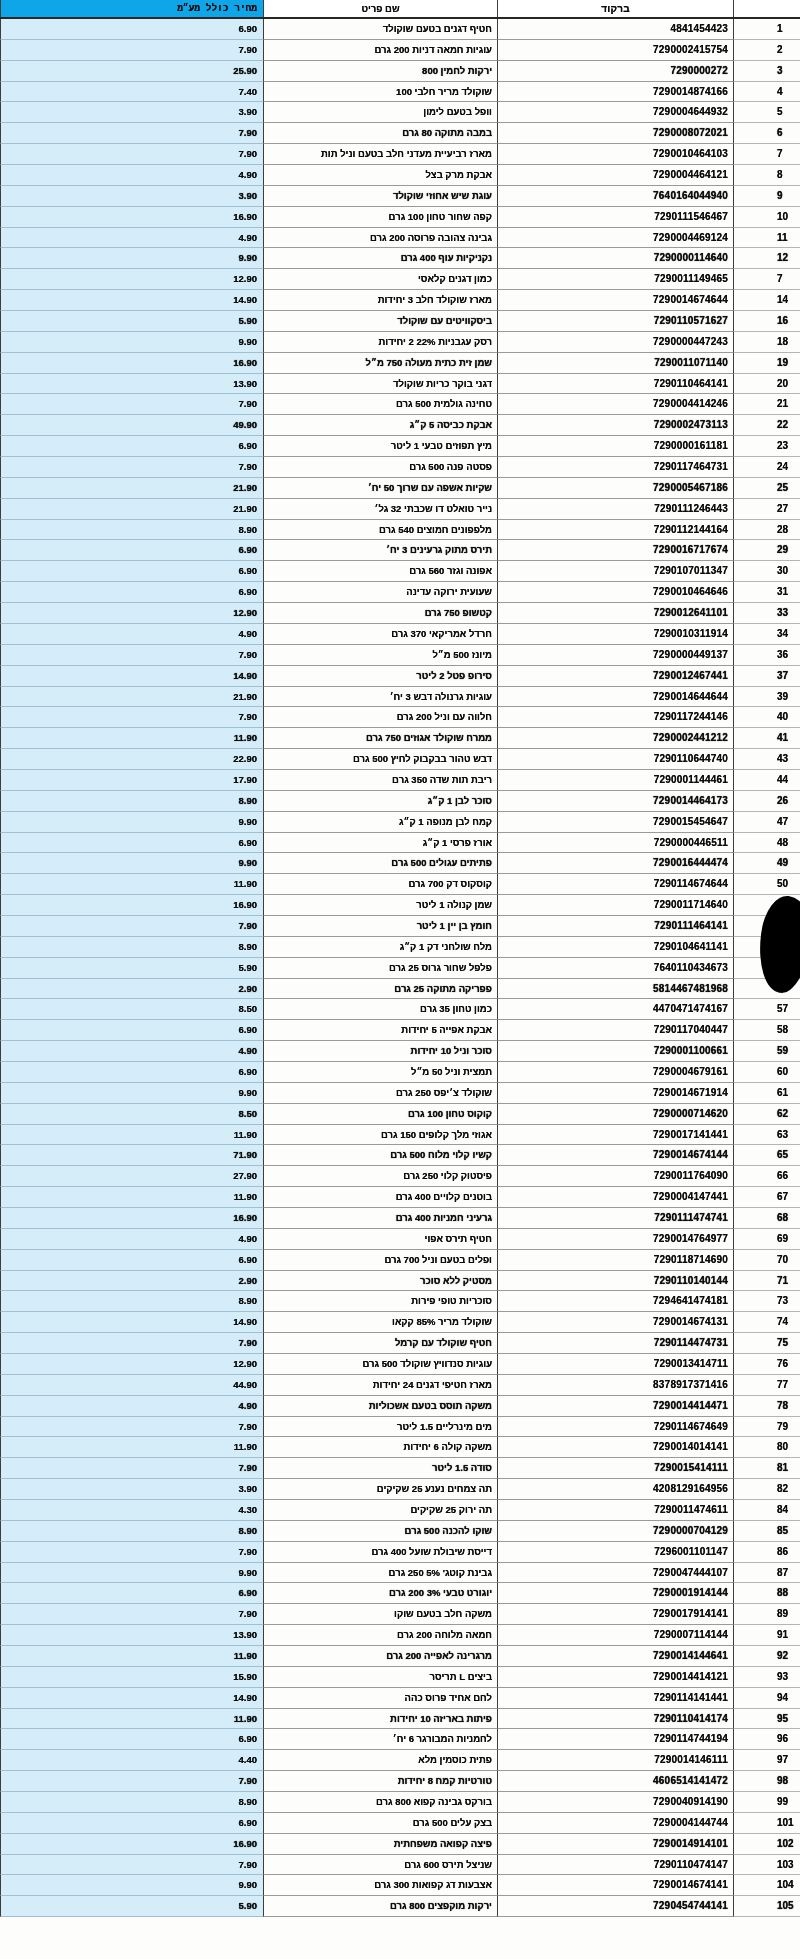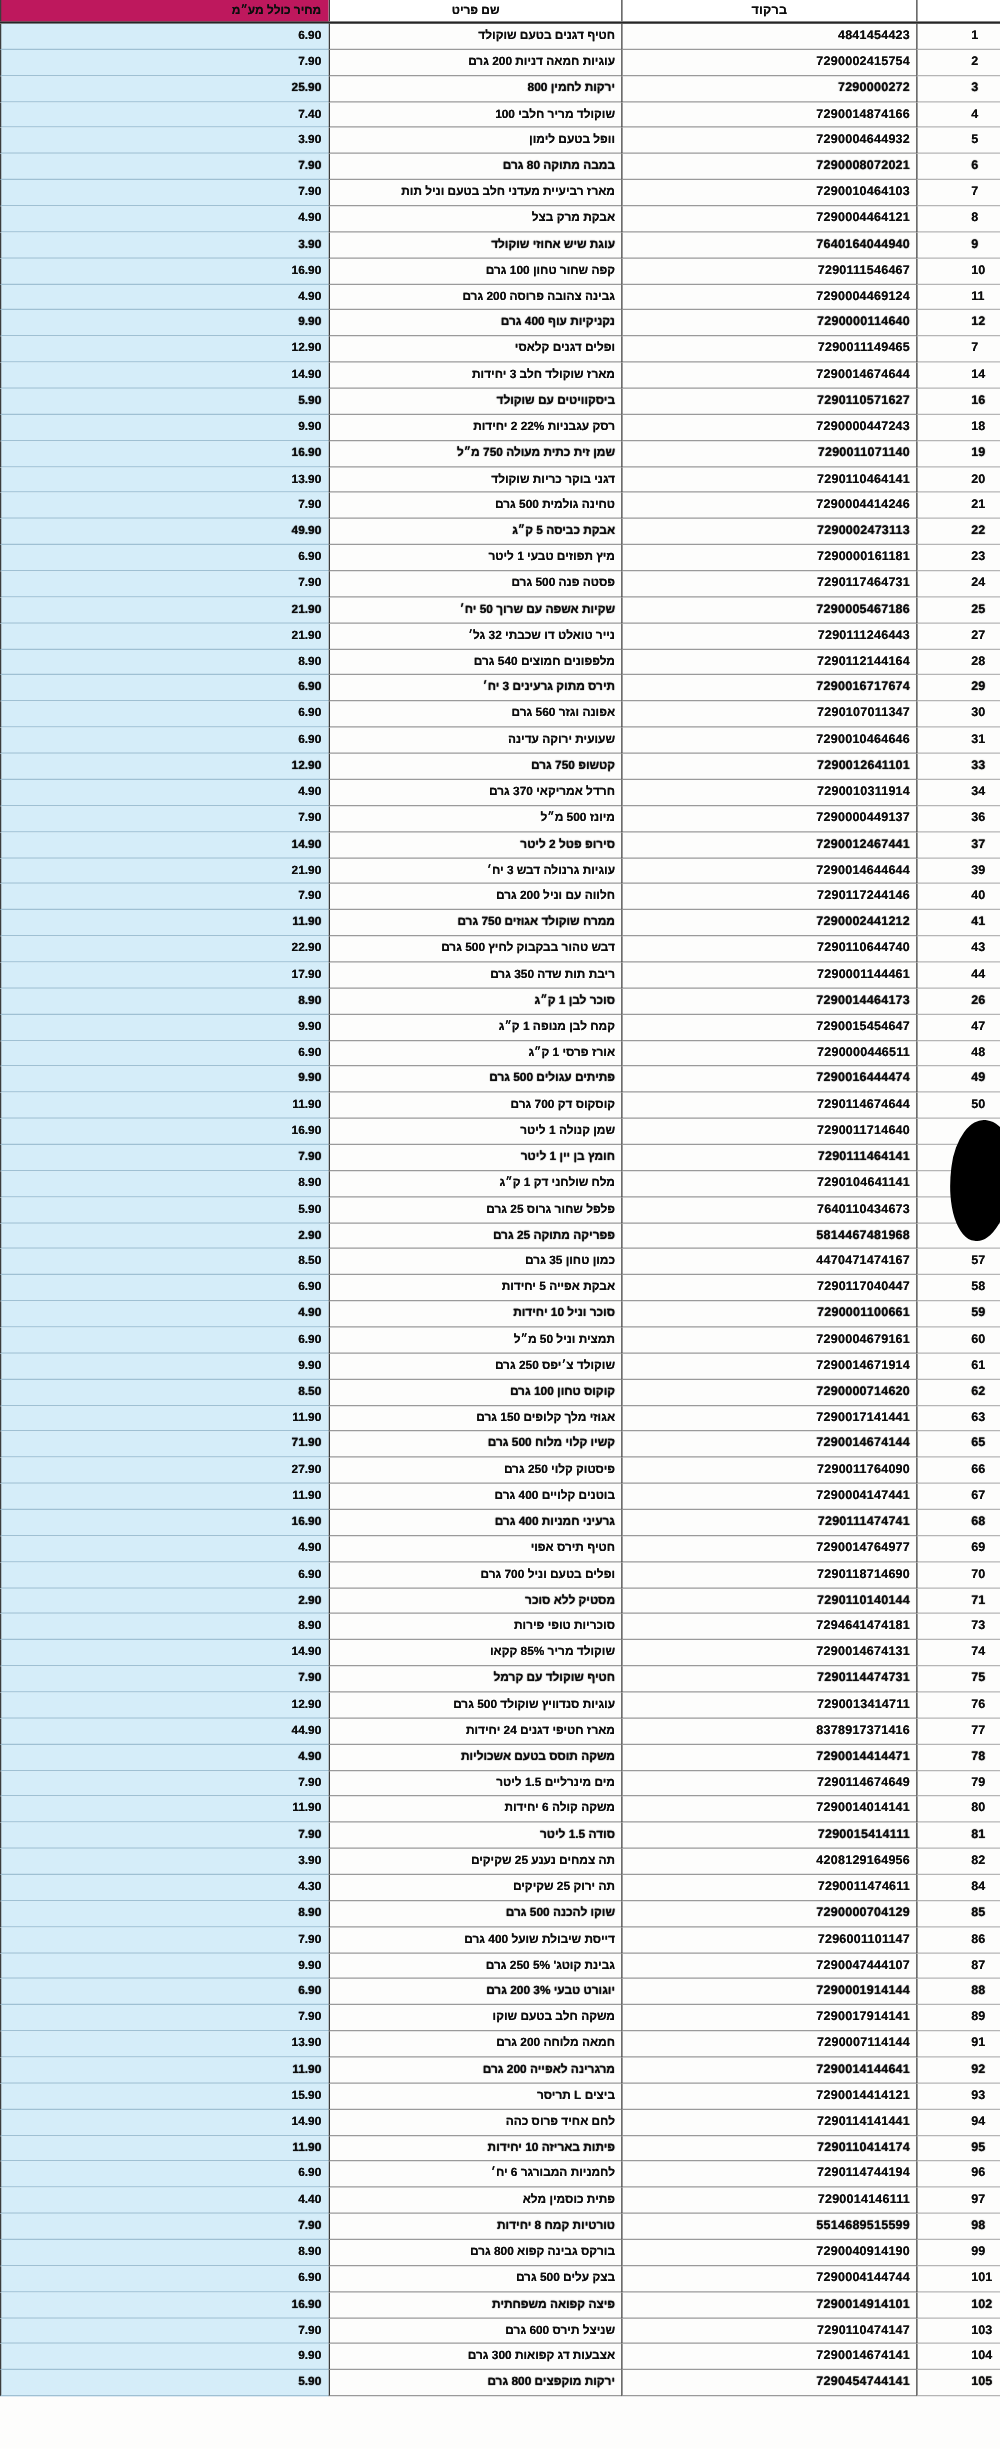--- a/index.html
+++ b/index.html
@@ -20,7 +20,7 @@
     font-size:9.5px;font-weight:700;line-height:20px;border-bottom:1px solid #9fc0d3;
     text-shadow:0 0 .5px #1a1a1a;
   }
-  .header-row .cell.price{background:#be185d;line-height:17px;border-bottom:none;}
+  .header-row .cell.price{background:#0ea5e9;line-height:17px;border-bottom:none;font-family:Liberation Mono, monospace;}
   .cell.name{
     text-align:right;direction:rtl;padding-right:5px;font-size:9.5px;font-weight:600;
     line-height:20px;border-bottom:1px solid #9a9a9a;text-shadow:0 0 .4px #222;

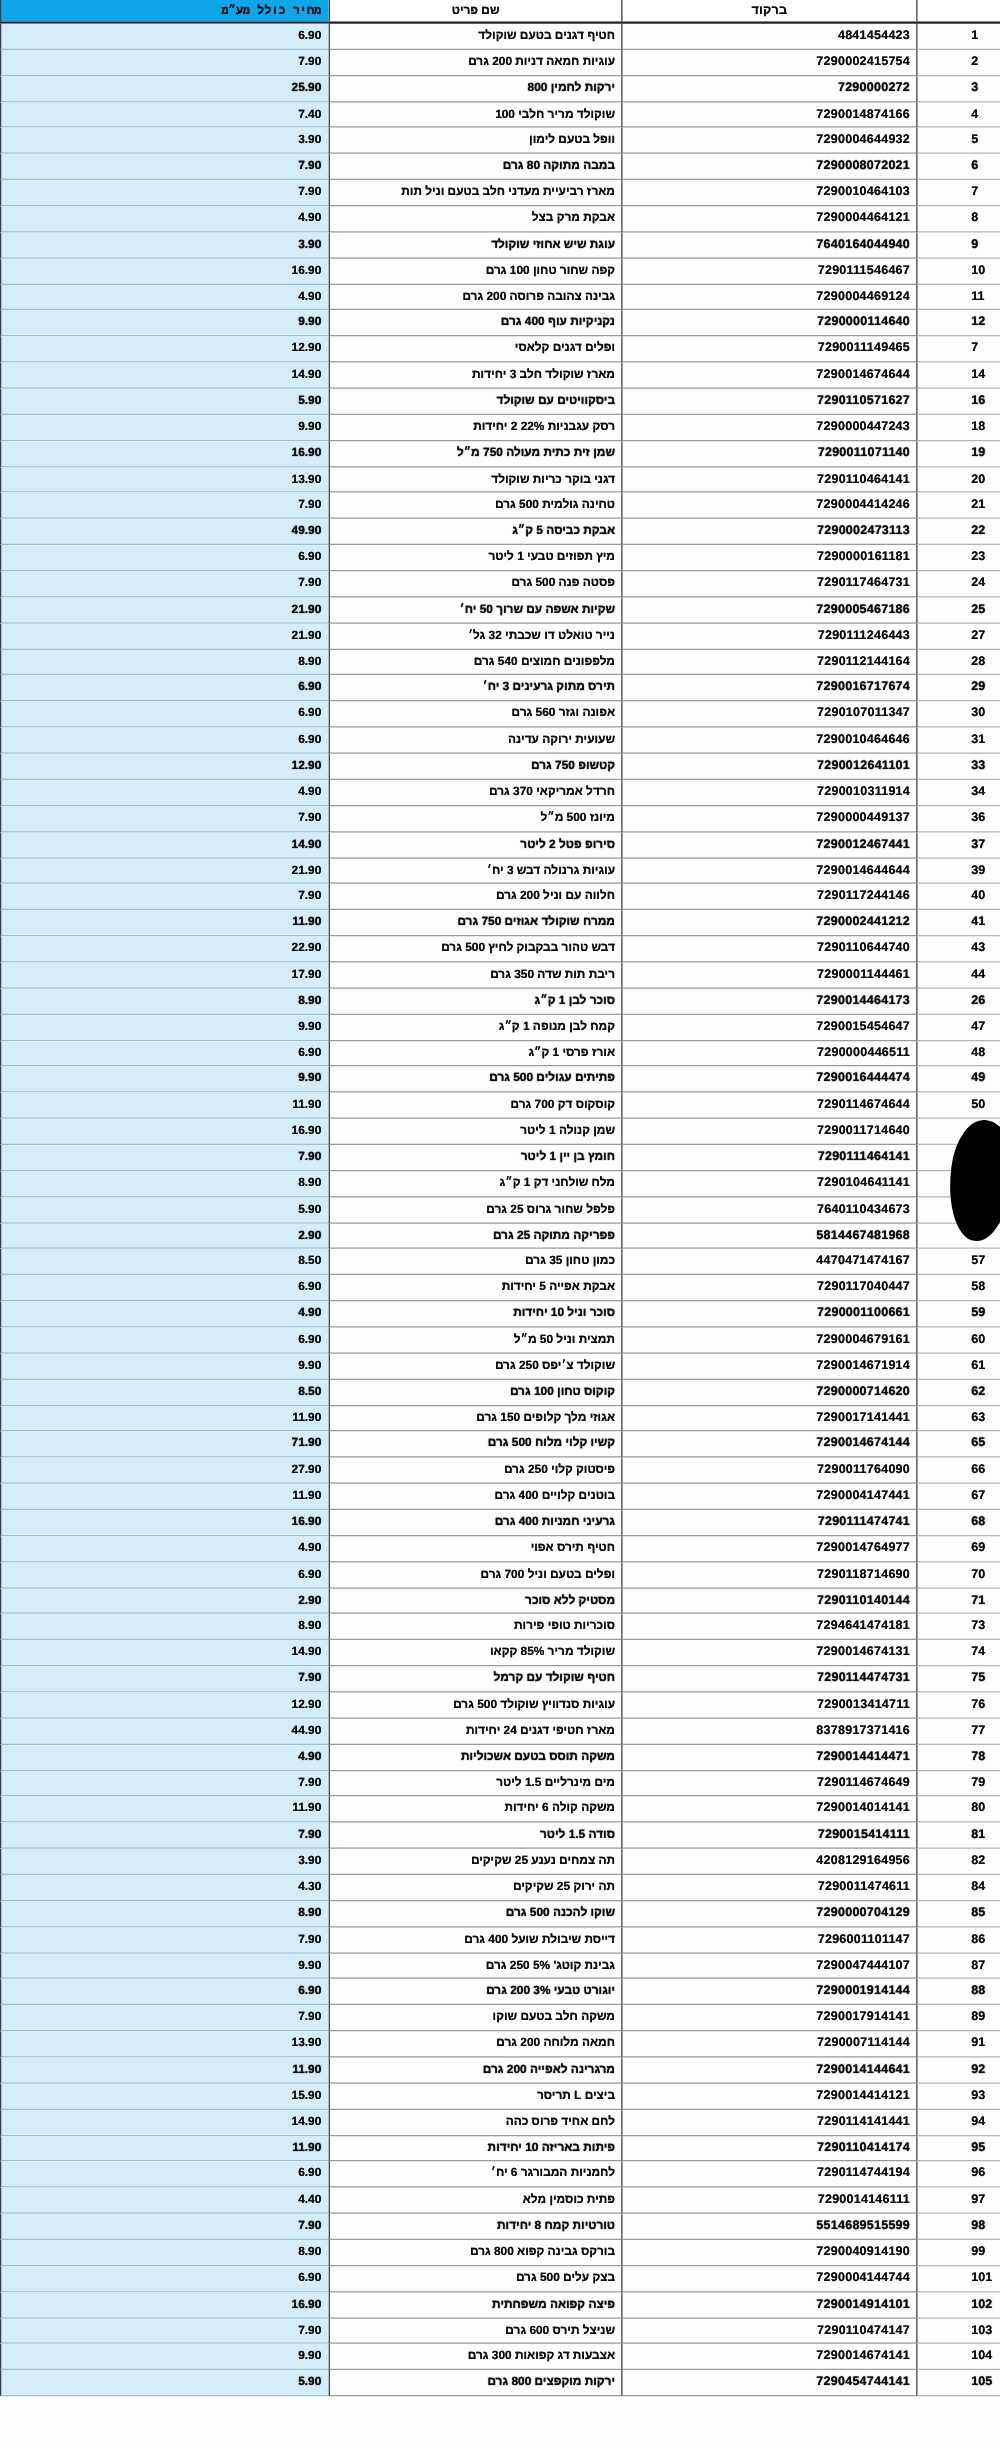--- a/index.html
+++ b/index.html
@@ -141,7 +141,7 @@
 
     <div class="grid-row body-row">
       <div class="cell price">12.90</div>
-      <div class="cell name">ופלים דגנים קלאסי</div>
+      <div class="cell name">כמון דגנים קלאסי</div>
       <div class="cell barcode">7290011149465</div>
       <div class="cell num">7</div>
     </div>

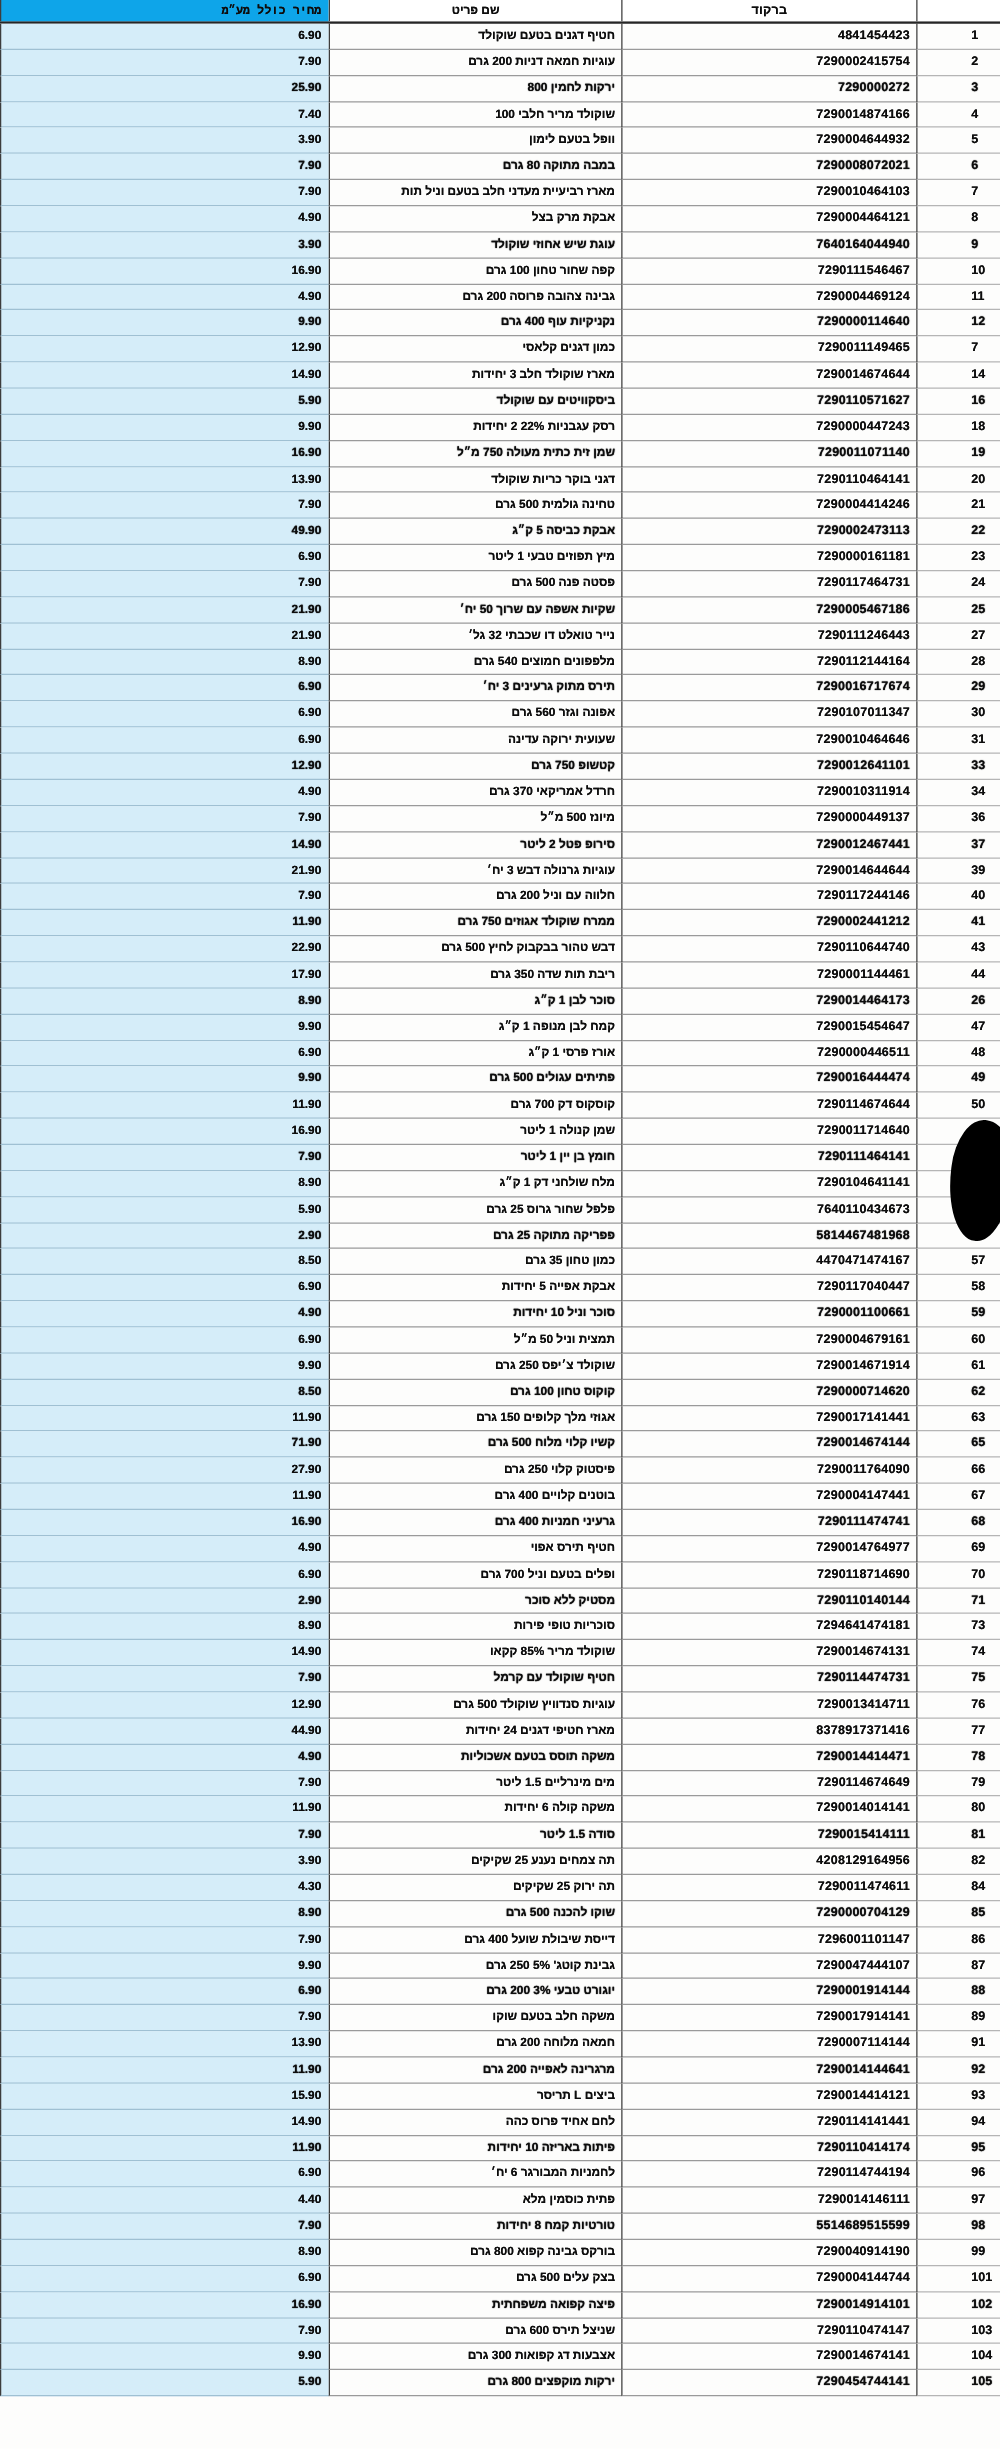--- a/index.html
+++ b/index.html
@@ -648,7 +648,7 @@
     <div class="grid-row body-row heavy">
       <div class="cell price">7.90</div>
       <div class="cell name">טורטיות קמח 8 יחידות</div>
-      <div class="cell barcode">5514689515599</div>
+      <div class="cell barcode">4606514141472</div>
       <div class="cell num">98</div>
     </div>
 

